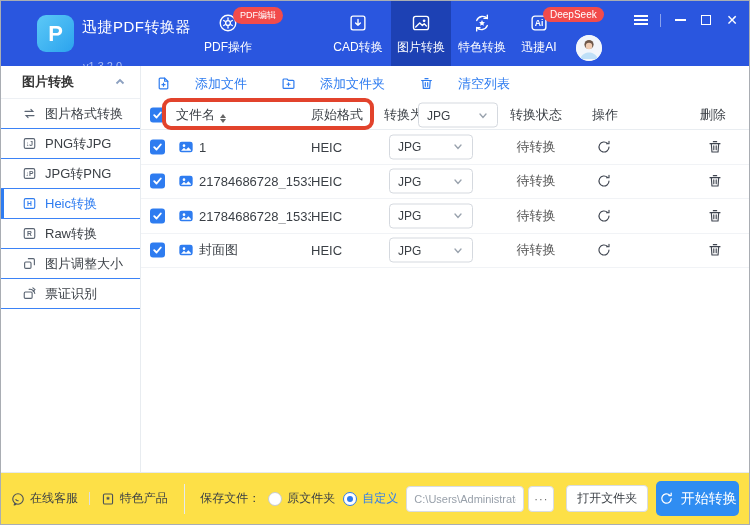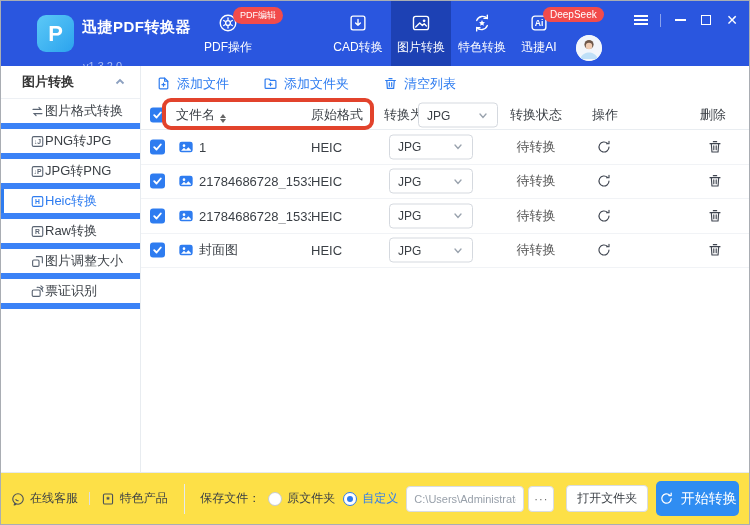--- a/index.html
+++ b/index.html
@@ -13,7 +13,7 @@
   .logo { position:absolute; left:36px; top:14px; width:37px; height:37px; border-radius:9px;
           background:linear-gradient(135deg,#5CC9F7,#2BA3EE); display:flex; align-items:center;
           justify-content:center; color:#fff; font-size:22px; font-weight:bold; }
-  .app-title { position:absolute; left:81px; top:17px; color:#fff; font-size:15px; font-weight:bold; letter-spacing:.5px;text-align:right; }
+  .app-title { position:absolute; left:81px; top:17px; color:#fff; font-size:15px; font-weight:normal; letter-spacing:.5px;text-align:right; }
   .app-ver { position:absolute; left:82px; top:37px; color:#A9BDF5; font-size:11px;margin-top:22px; }
   .nav-item { position:absolute; top:0; height:65px; display:flex; flex-direction:column;
               align-items:center; justify-content:center; gap:5px; color:#fff; cursor:pointer; }

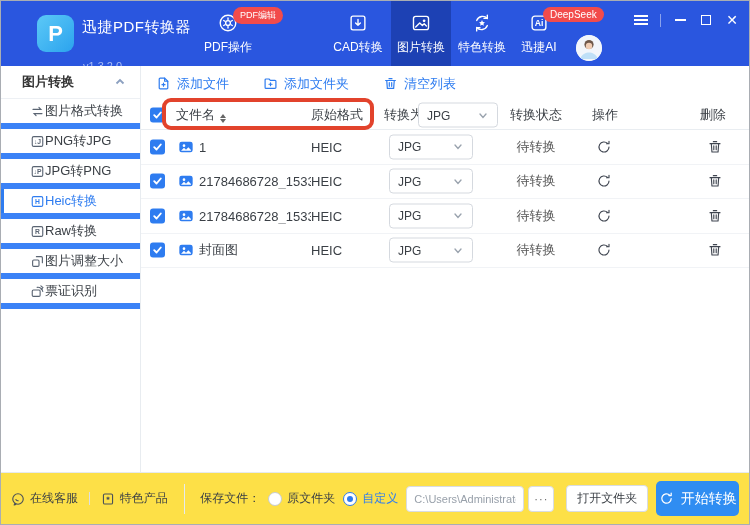--- a/index.html
+++ b/index.html
@@ -54,7 +54,7 @@
   
   .main { position:absolute; left:140px; top:65px; right:0; bottom:52px; background:#fff; }
   .toolbar { height:35px; display:flex; align-items:center; gap:34px; padding-left:15px; }
-  .tb-link { display:flex; align-items:center; gap:6px; color:#2E7CF0; font-size:13px; cursor:pointer; }
+  .tb-link { display:flex; align-items:center; gap:24px; color:#2E7CF0; font-size:13px; cursor:pointer; }
   .tb-link svg { width:15px; height:15px; stroke:#2E7CF0; fill:none; stroke-width:1.6; stroke-linecap:round; stroke-linejoin:round; }
 
   .thead { position:relative; height:29px; border-bottom:1px solid #E9EDF1; font-size:13px; color:#3A3F45; }

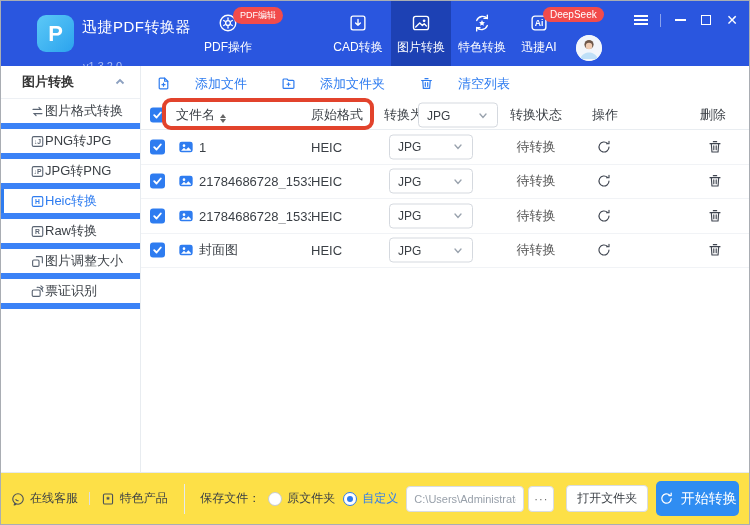--- a/index.html
+++ b/index.html
@@ -42,8 +42,8 @@
              padding:0 14px 0 21px; border-bottom:1px solid #EDF0F4; font-size:13px; font-weight:bold;
              color:#333; cursor:pointer; }
   .sb-head svg { width:12px; height:12px; stroke:#8CA0C0; fill:none; stroke-width:1.8; }
-  .sb-item { height:30px; display:flex; align-items:center; padding-left:29px;
-             border-bottom:6px solid #3b82f6; font-size:13px; color:#3A3F45; cursor:pointer; position:relative; }
+  .sb-item { height:30px; display:flex; align-items:center; gap:8px; padding-left:21px;
+             border-bottom:1px solid #3b82f6; font-size:13px; color:#3A3F45; cursor:pointer; position:relative; }
   .sb-item svg { width:15px; height:15px; stroke:#5A6472; fill:none; stroke-width:1.5; stroke-linecap:round; }
   .sb-item svg text { fill:#5A6472; stroke:none; font-size:9px; font-weight:bold; }
   .sb-item.active { color:#2E7CF0; }

